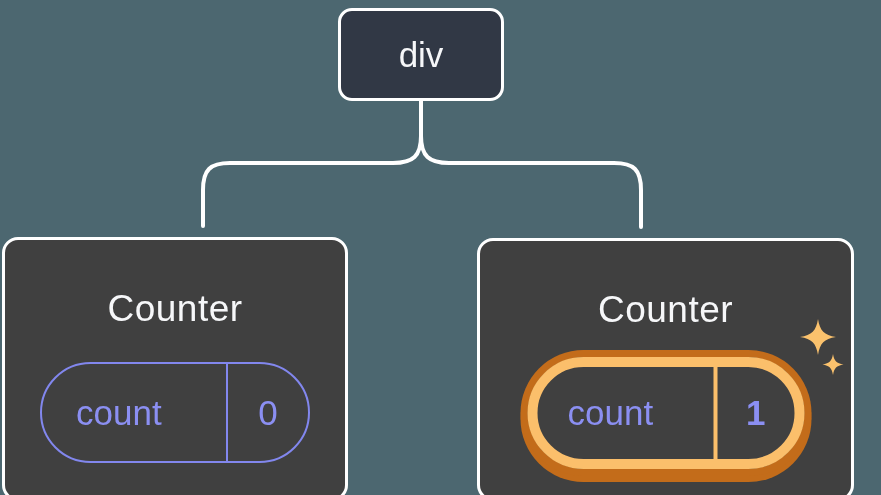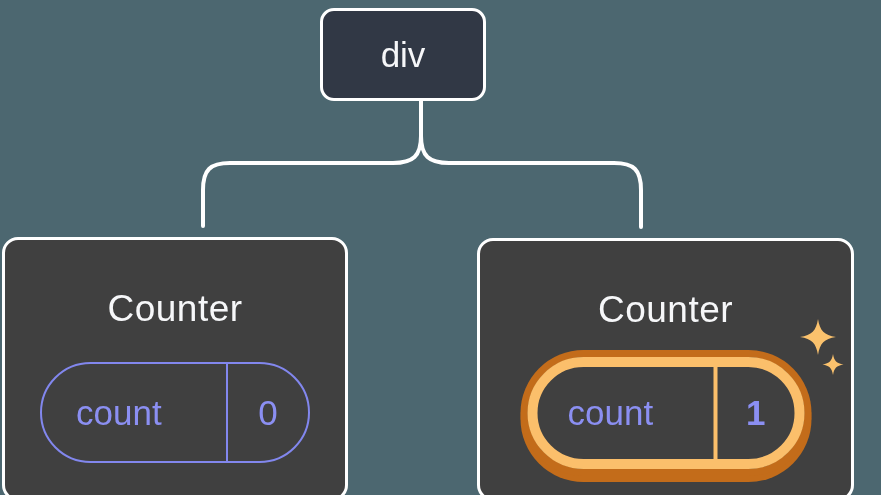--- a/index.html
+++ b/index.html
@@ -25,7 +25,7 @@
   }
   .node-root {
     position: absolute;
-    left: 320px; top: 8px;
+    left: 338px; top: 8px;
     width: 166px; height: 93px;
     background: #313845;
     border: 3.5px solid #ffffff;

